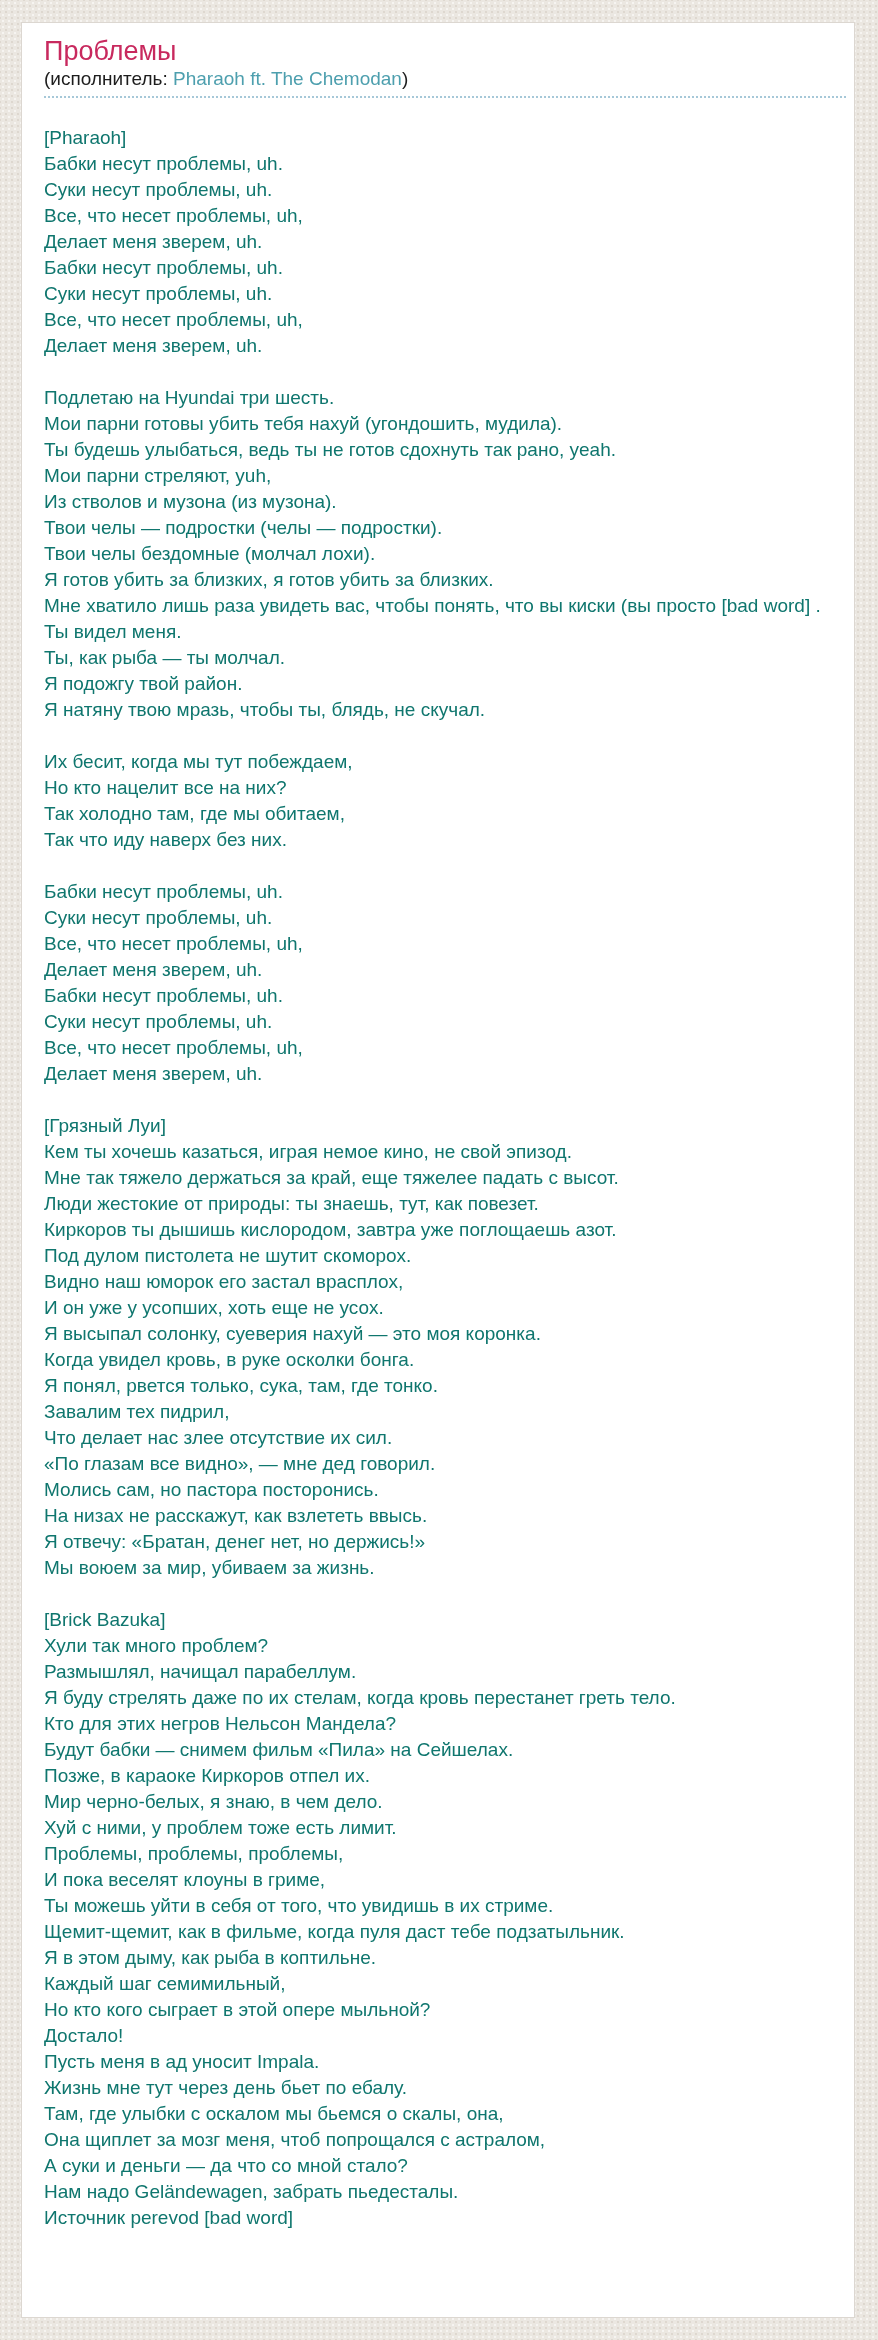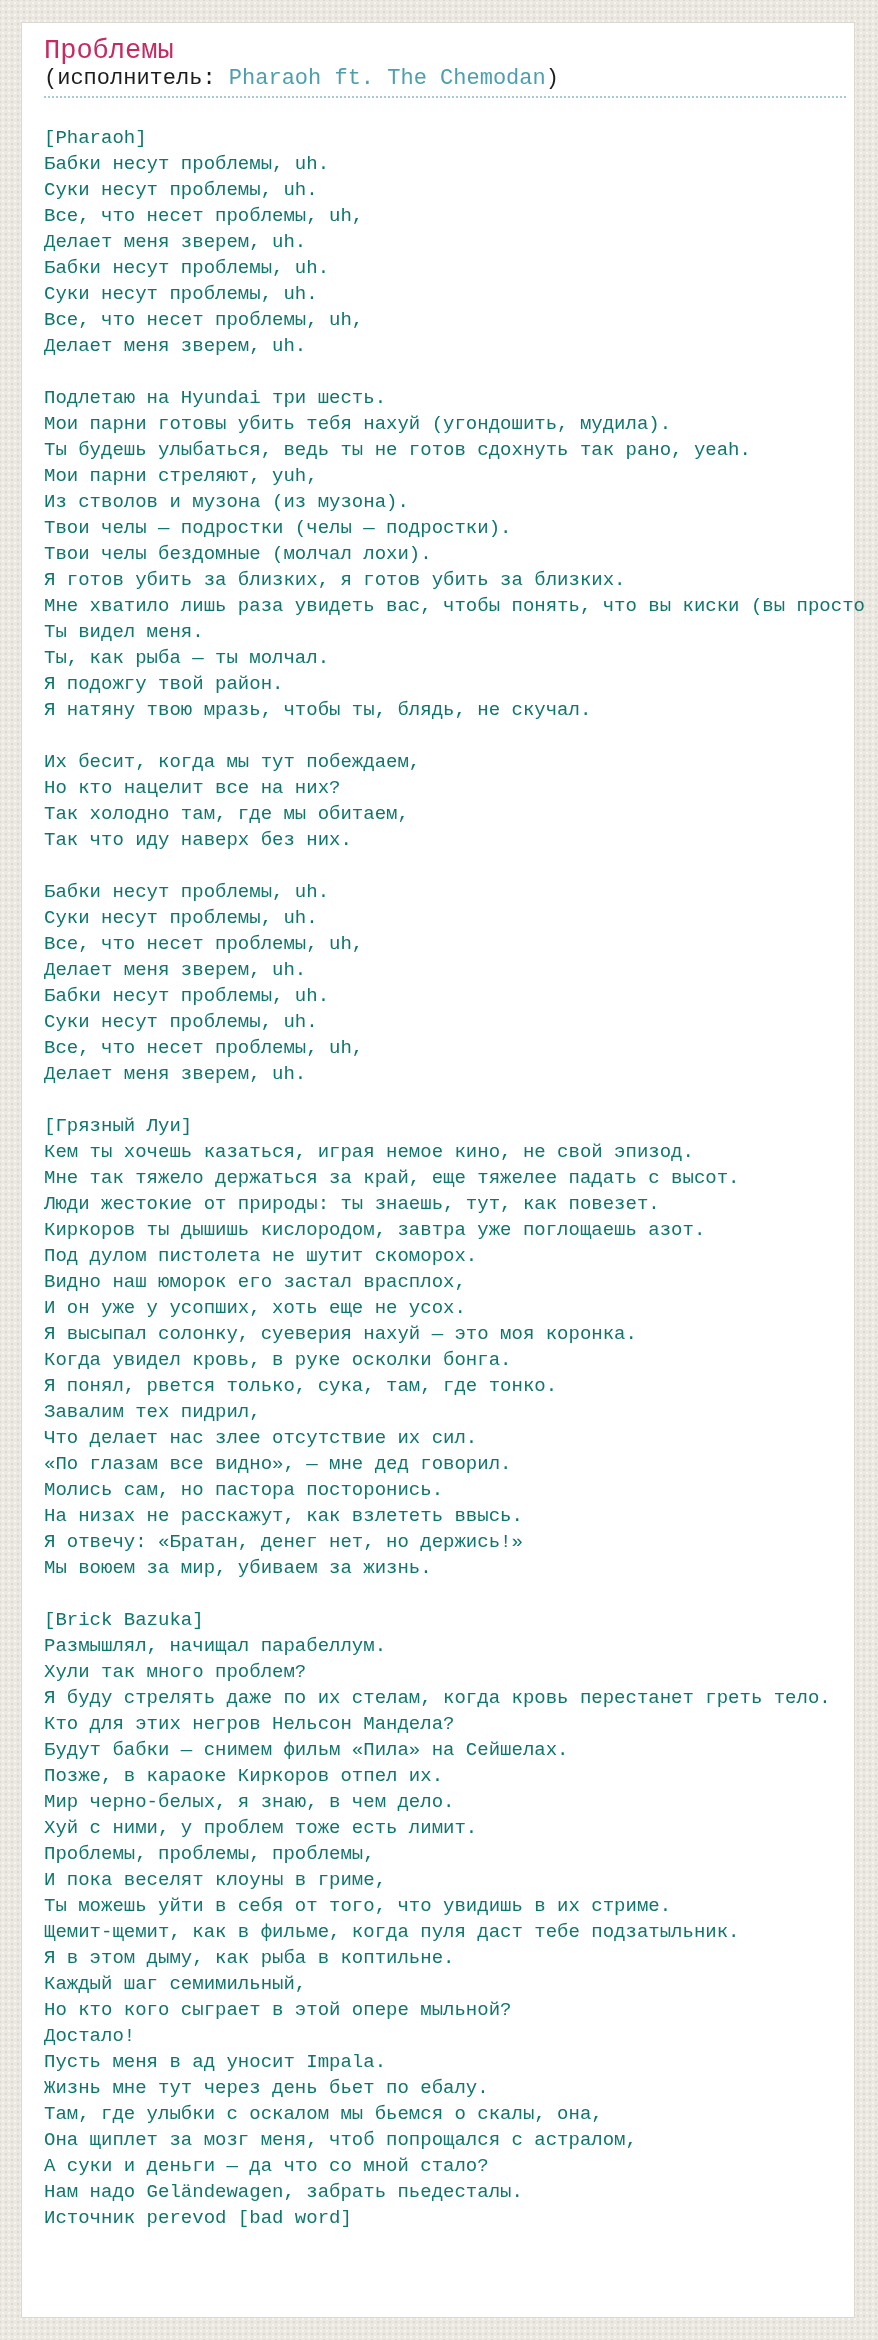--- a/index.html
+++ b/index.html
@@ -29,7 +29,6 @@
     background: #ffffff;
     border: 1px solid #dcd7d1;
     padding: 12px 8px 26px 22px;
-    font-family: Liberation Mono, monospace;
   }
   .title {
     margin: 0;

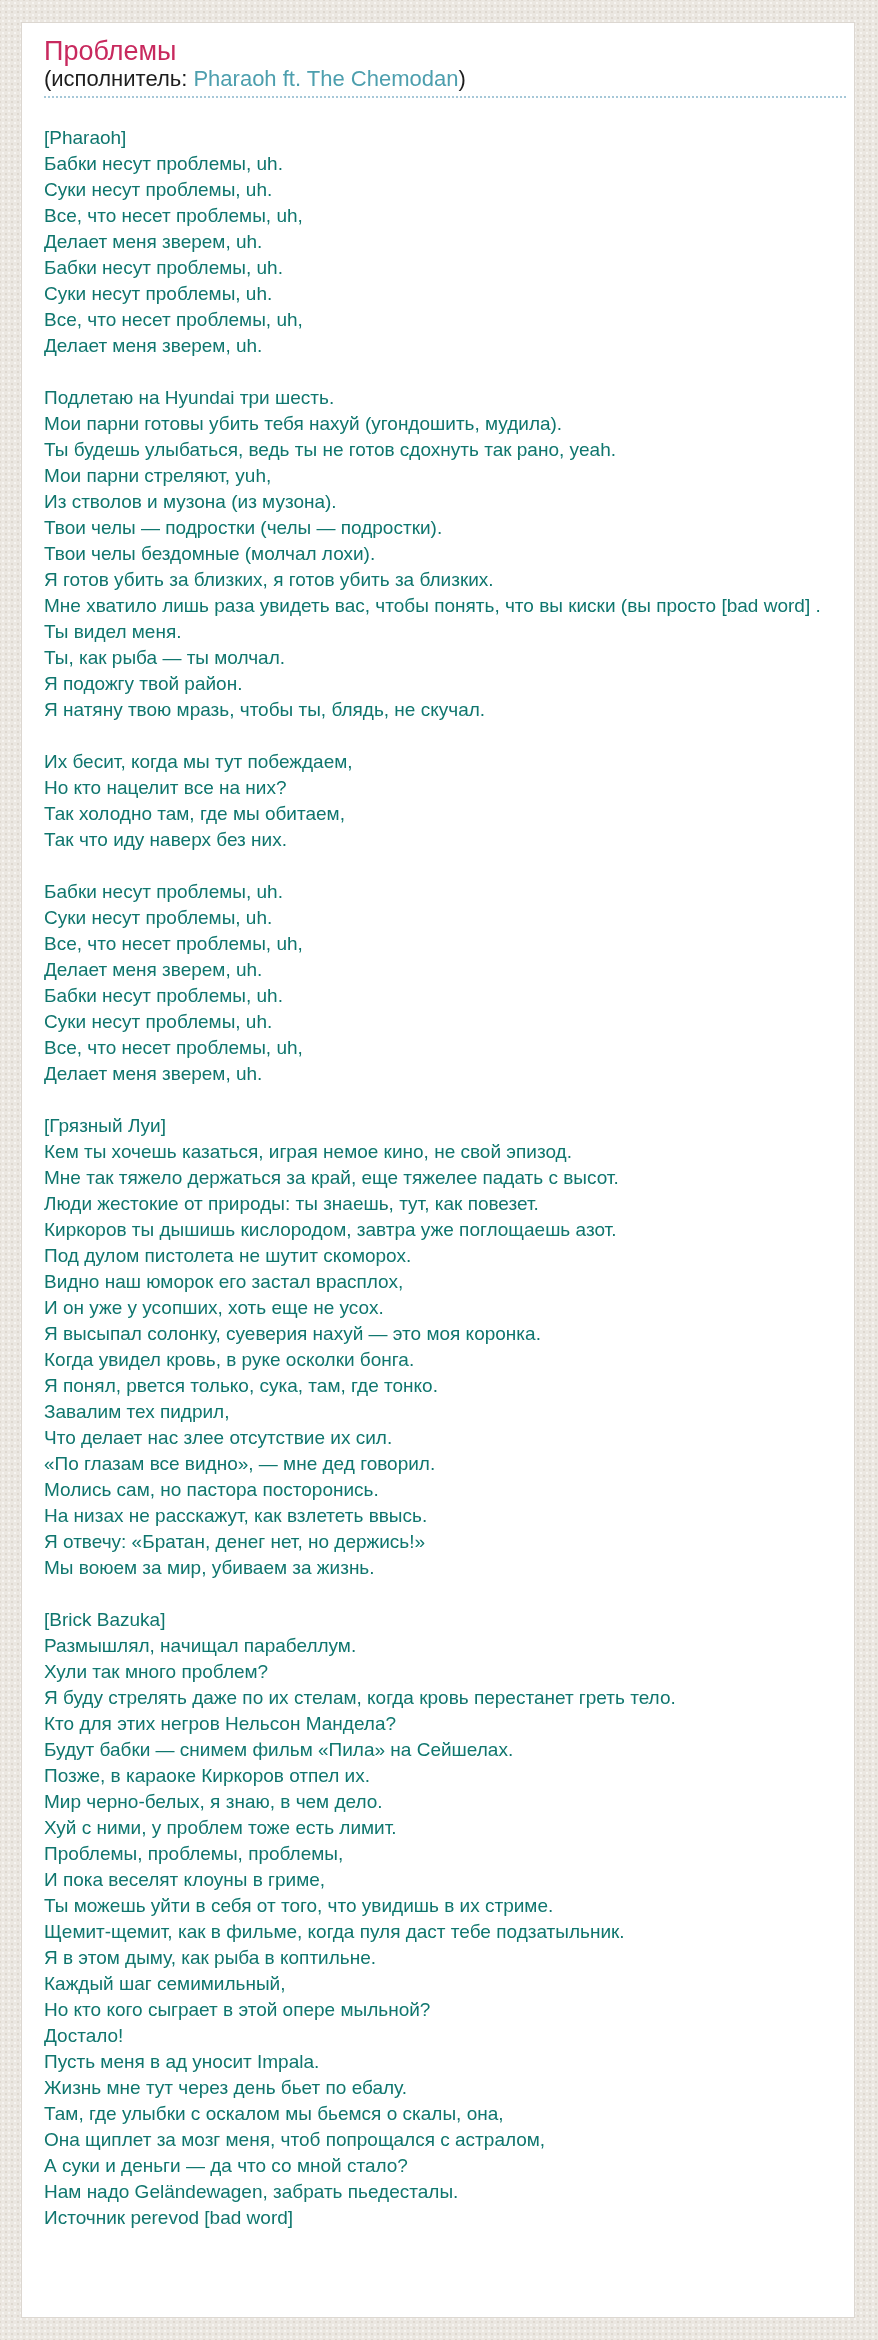--- a/index.html
+++ b/index.html
@@ -39,7 +39,7 @@
   }
   .subtitle {
     margin: 2px 0 0 0;
-    font-size: 22px;
+    font-size: 19px;
     line-height: 20px;
     color: #1d1d1d;
     padding-bottom: 7px;

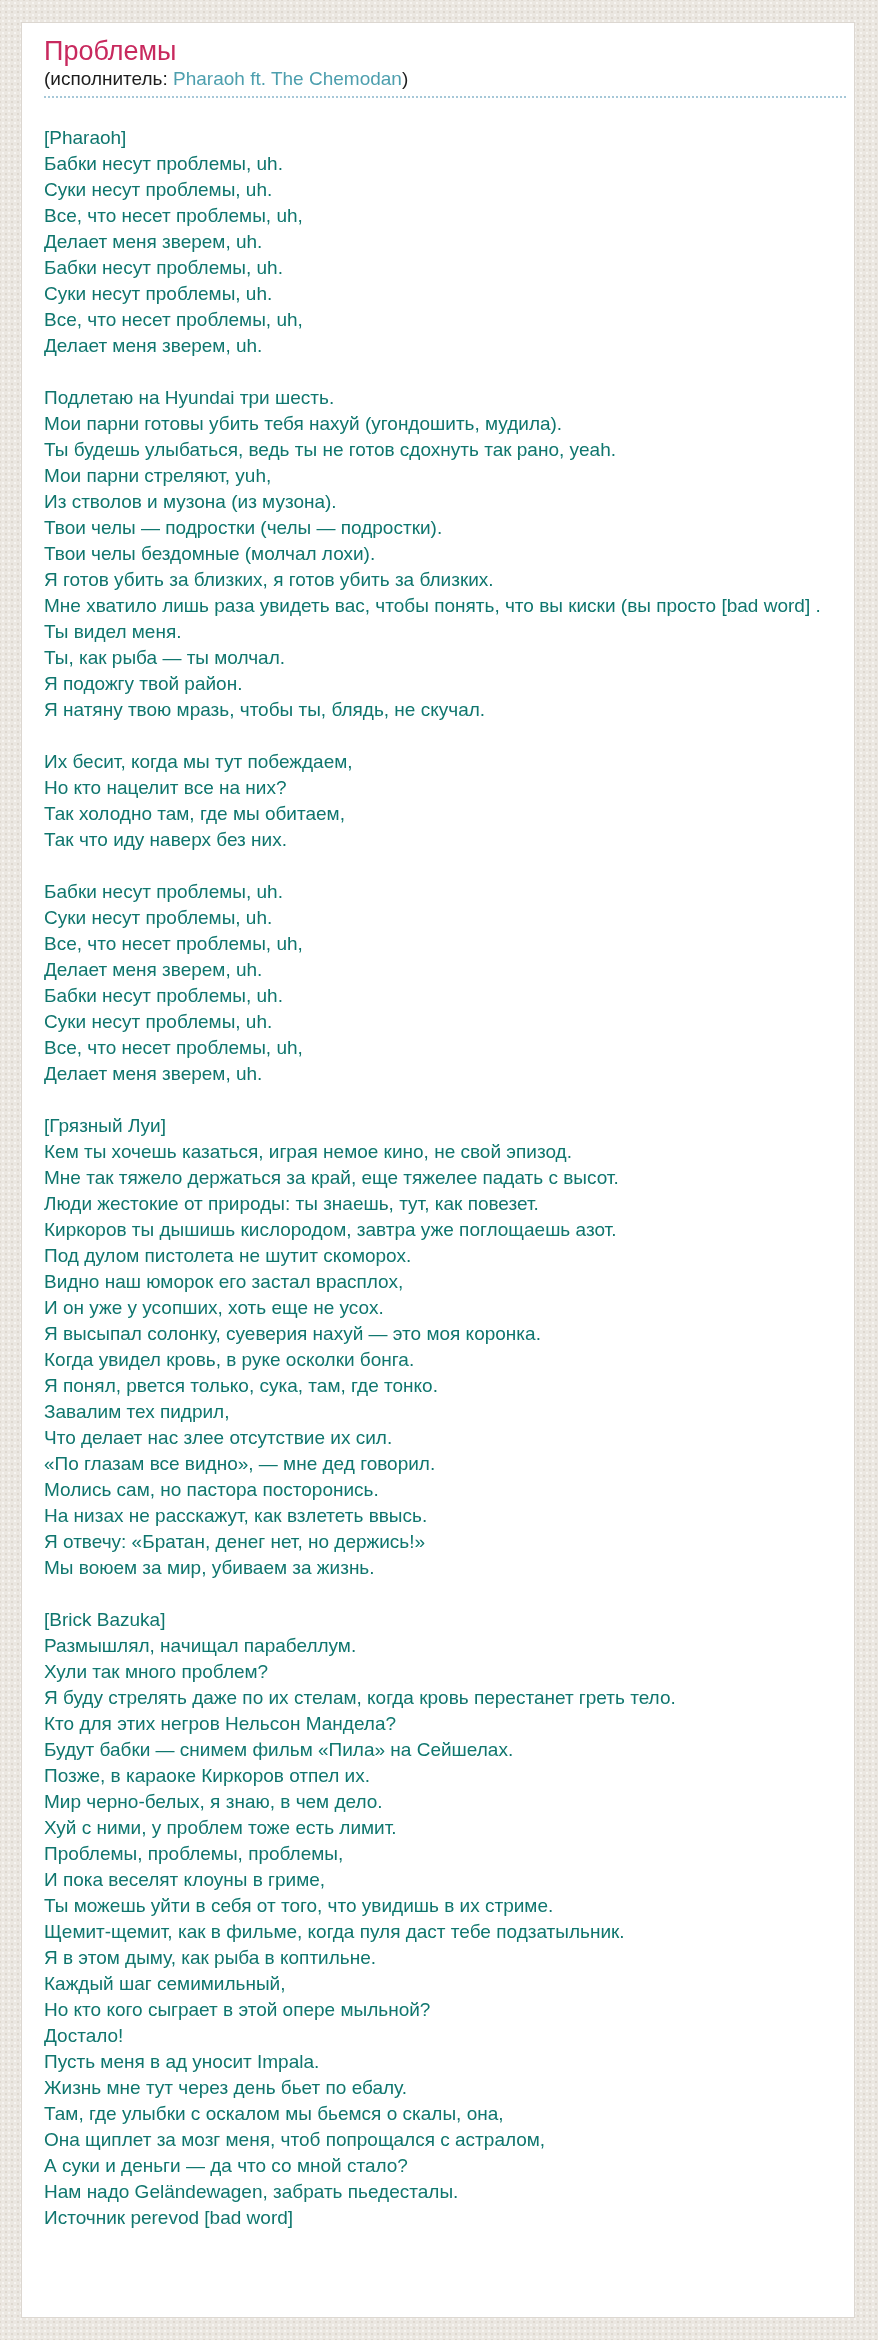--- a/index.html
+++ b/index.html
@@ -137,8 +137,8 @@
       </div>
       <div class="stanza">
         <div class="line">[Brick Bazuka]</div>
+        <div class="line">Хули так много проблем?</div>
         <div class="line">Размышлял, начищал парабеллум.</div>
-        <div class="line">Хули так много проблем?</div>
         <div class="line">Я буду стрелять даже по их стелам, когда кровь перестанет греть тело.</div>
         <div class="line">Кто для этих негров Нельсон Мандела?</div>
         <div class="line">Будут бабки — снимем фильм «Пила» на Сейшелах.</div>

